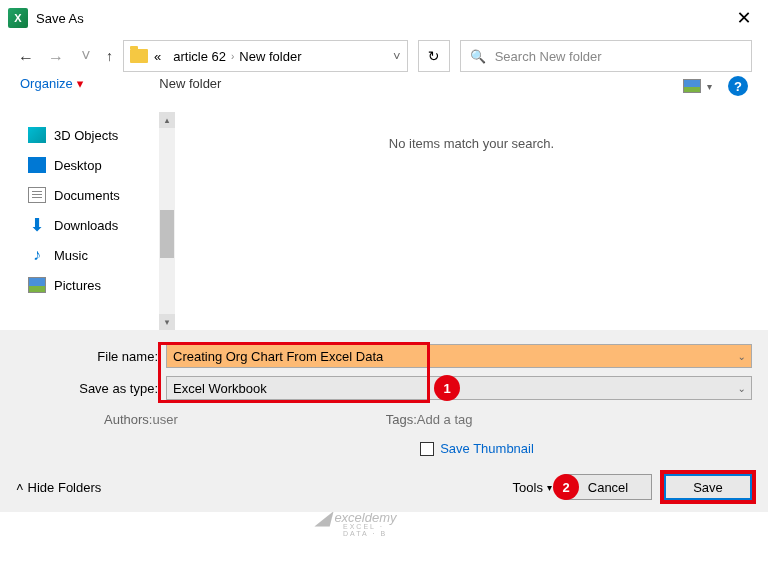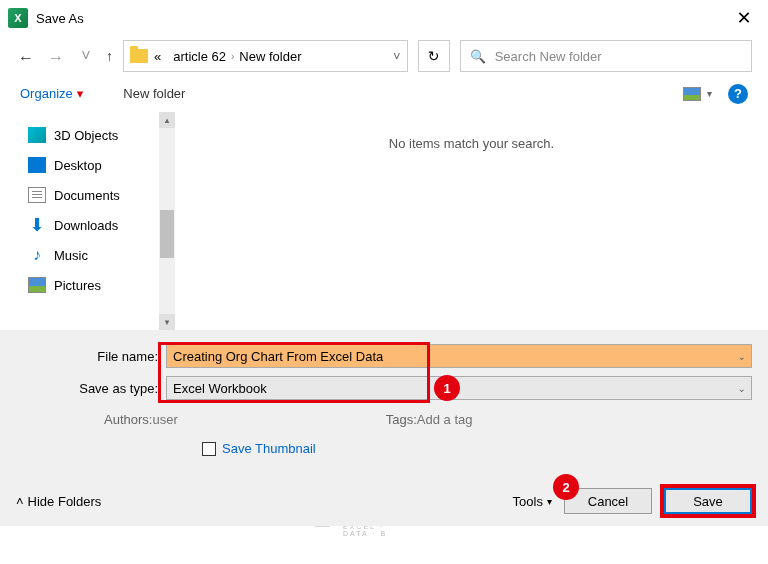--- a/index.html
+++ b/index.html
@@ -22,7 +22,7 @@
 .refresh { width: 32px; height: 32px; border: 1px solid #ccc; display: flex; align-items: center; justify-content: center; font-size: 14px; }
 .search { flex: 1; border: 1px solid #ccc; height: 32px; display: flex; align-items: center; padding: 0 10px; color: #888; gap: 8px; }
 
-.cmdbar { display: flex; align-items: center; height: 36px; padding: 0 20px; border-bottom: 1px solid transparent; }
+.cmdbar { display: flex; align-items: flex-start; height: 36px; padding: 0 20px; border-bottom: 1px solid transparent; gap: 36px; }
 .organize { color: #0066cc; display: flex; align-items: center; gap: 4px; }
 .newfolder { color: #333; margin-left: 40px; }
 .view-opts { margin-left: auto; display: flex; align-items: center; gap: 6px; }

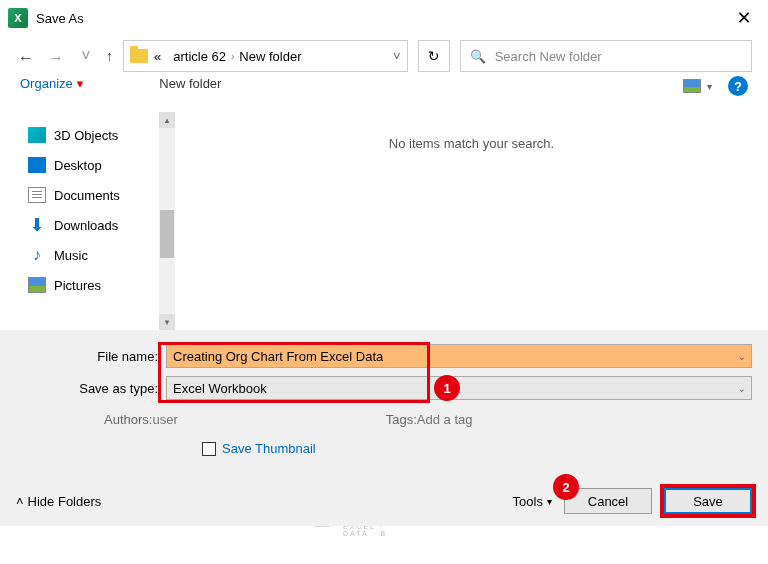--- a/index.html
+++ b/index.html
@@ -60,7 +60,7 @@
 .meta { display: flex; padding: 4px 0 14px 88px; gap: 28px; }
 .meta .k { color: #666; }
 .meta .v { color: #737373; }
-.savetn { display: flex; align-items: center; gap: 6px; margin-left: 186px; margin-bottom: 32px; }
+.savetn { display: flex; align-items: center; gap: 6px; margin-left: 186px; margin-bottom: 18px; justify-content: center; }
 .chk { width: 14px; height: 14px; border: 1px solid #333; background: #fff; }
 
 .btnrow { display: flex; align-items: center; gap: 12px; }

